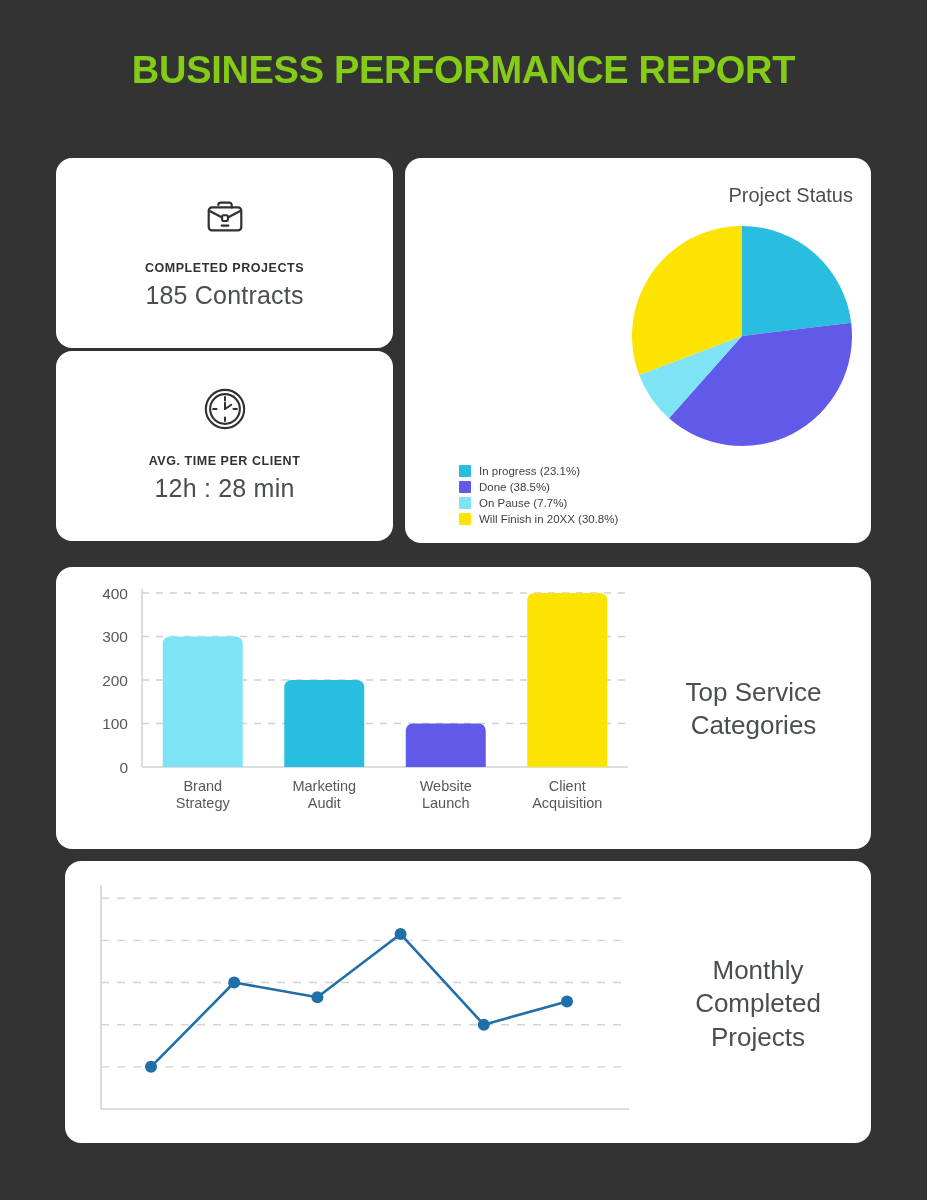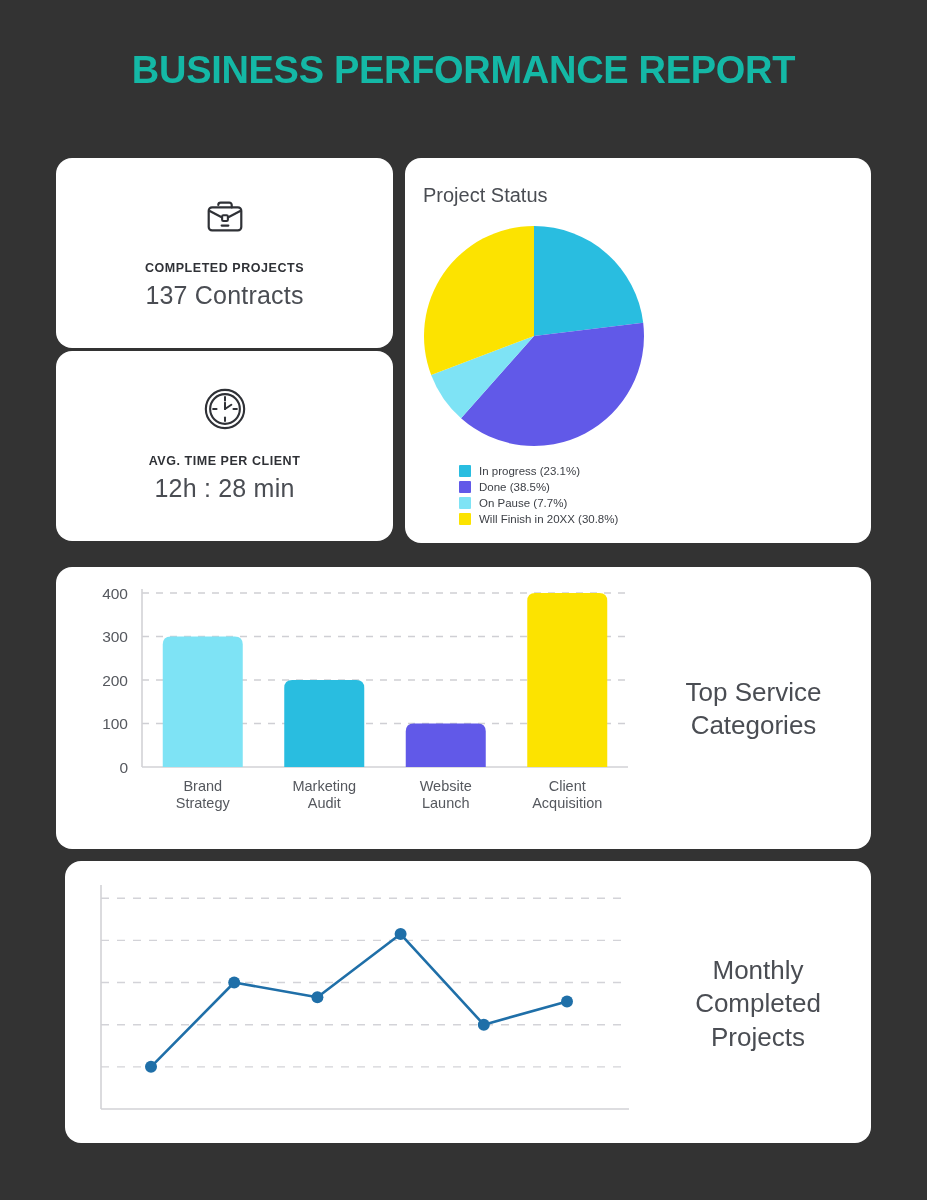--- a/index.html
+++ b/index.html
@@ -16,7 +16,7 @@
   
   .report-title {
     text-align: center;
-    color: #14b8a6;
+    color: #84cc16;
     font-size: 38px;
     font-weight: bold;
     letter-spacing: -0.3px;

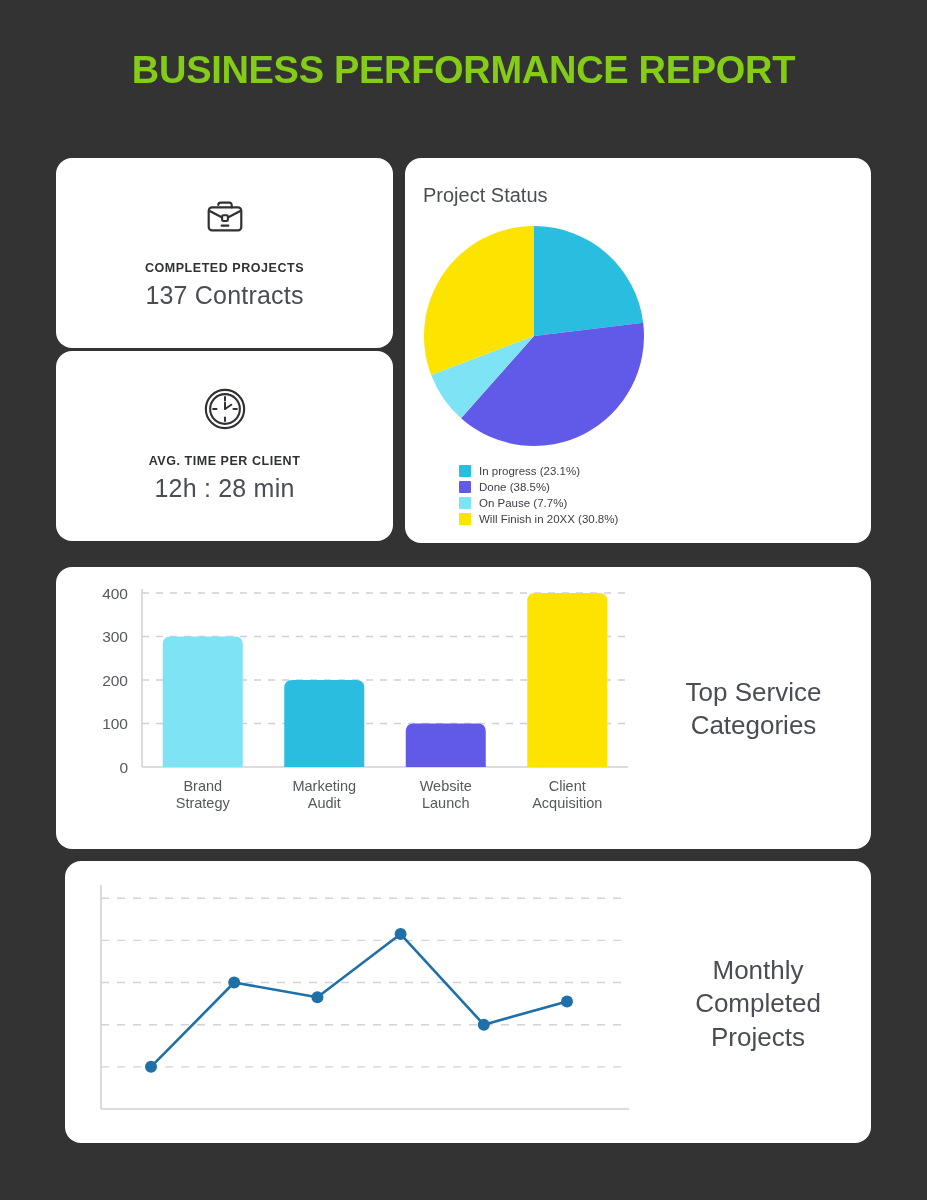--- a/index.html
+++ b/index.html
@@ -93,7 +93,7 @@
     padding: 26px 18px 16px;
     display: flex;
     flex-direction: column;
-    align-items: flex-start;
+    align-items: flex-end;
     gap: 8px;
   }
 

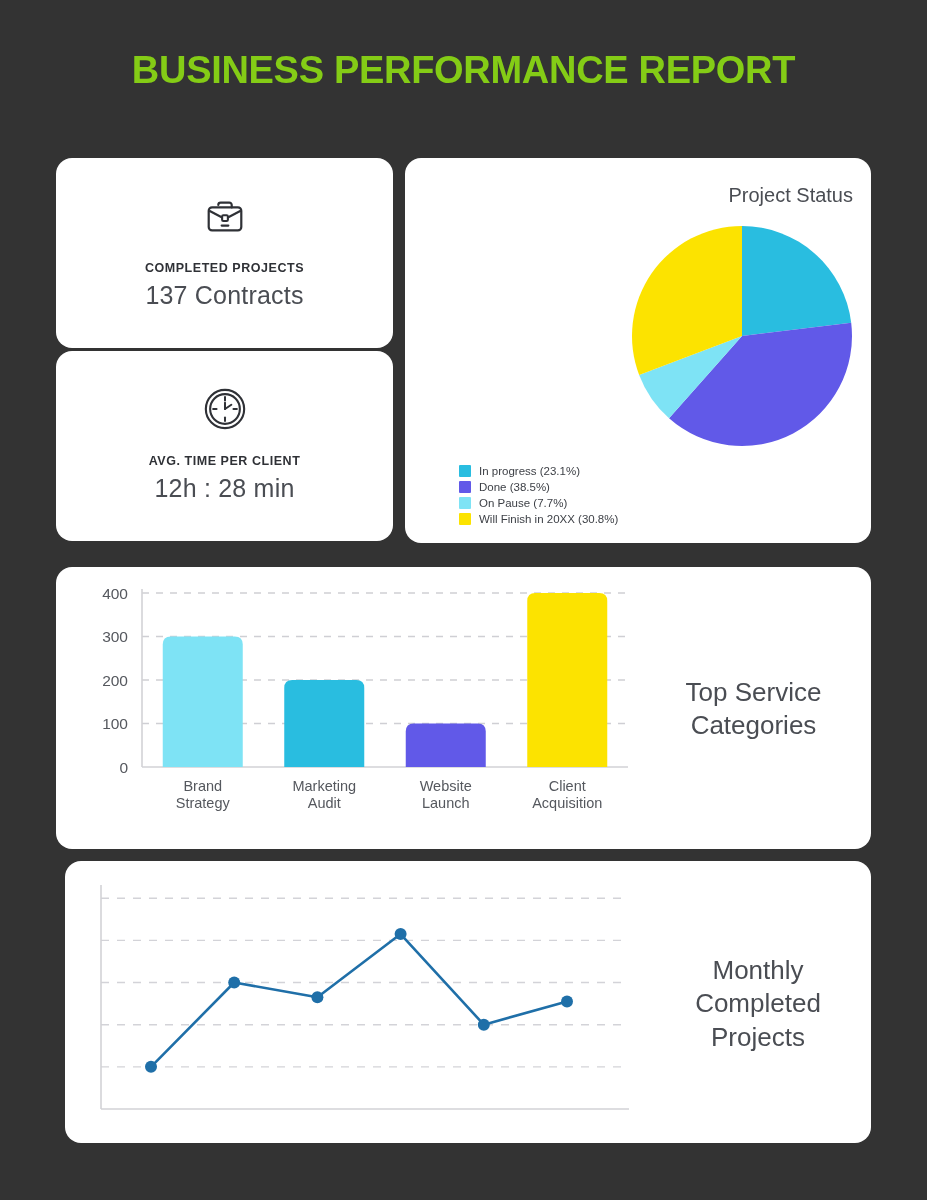--- a/index.html
+++ b/index.html
@@ -204,7 +204,7 @@
           <line x1="20.5" y1="34" x2="27.5" y2="34" stroke="#2f3136" stroke-width="2.2" stroke-linecap="round"></line>
         </svg>
         <div class="kpi-label">COMPLETED PROJECTS</div>
-        <div class="kpi-value">137 Contracts</div>
+        <div class="kpi-value">185 Contracts</div>
       </div>
 
       <div class="card kpi-card">

